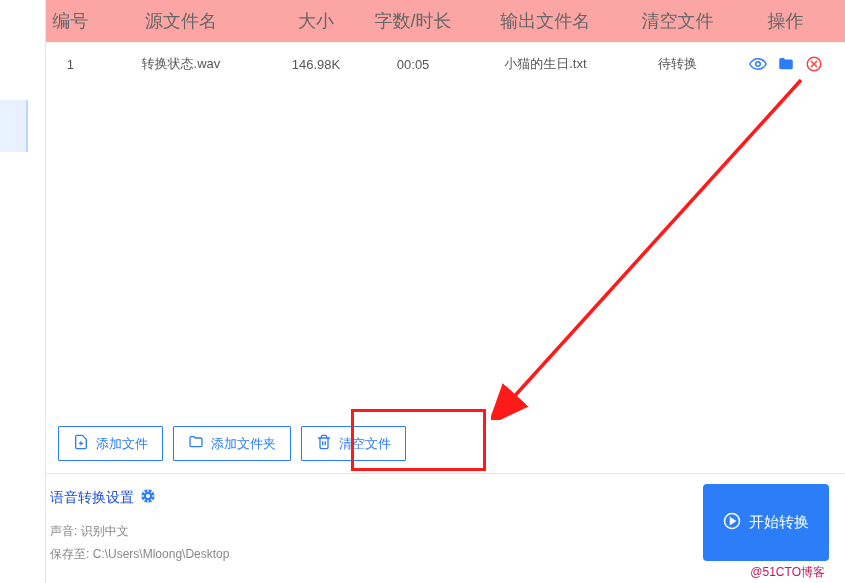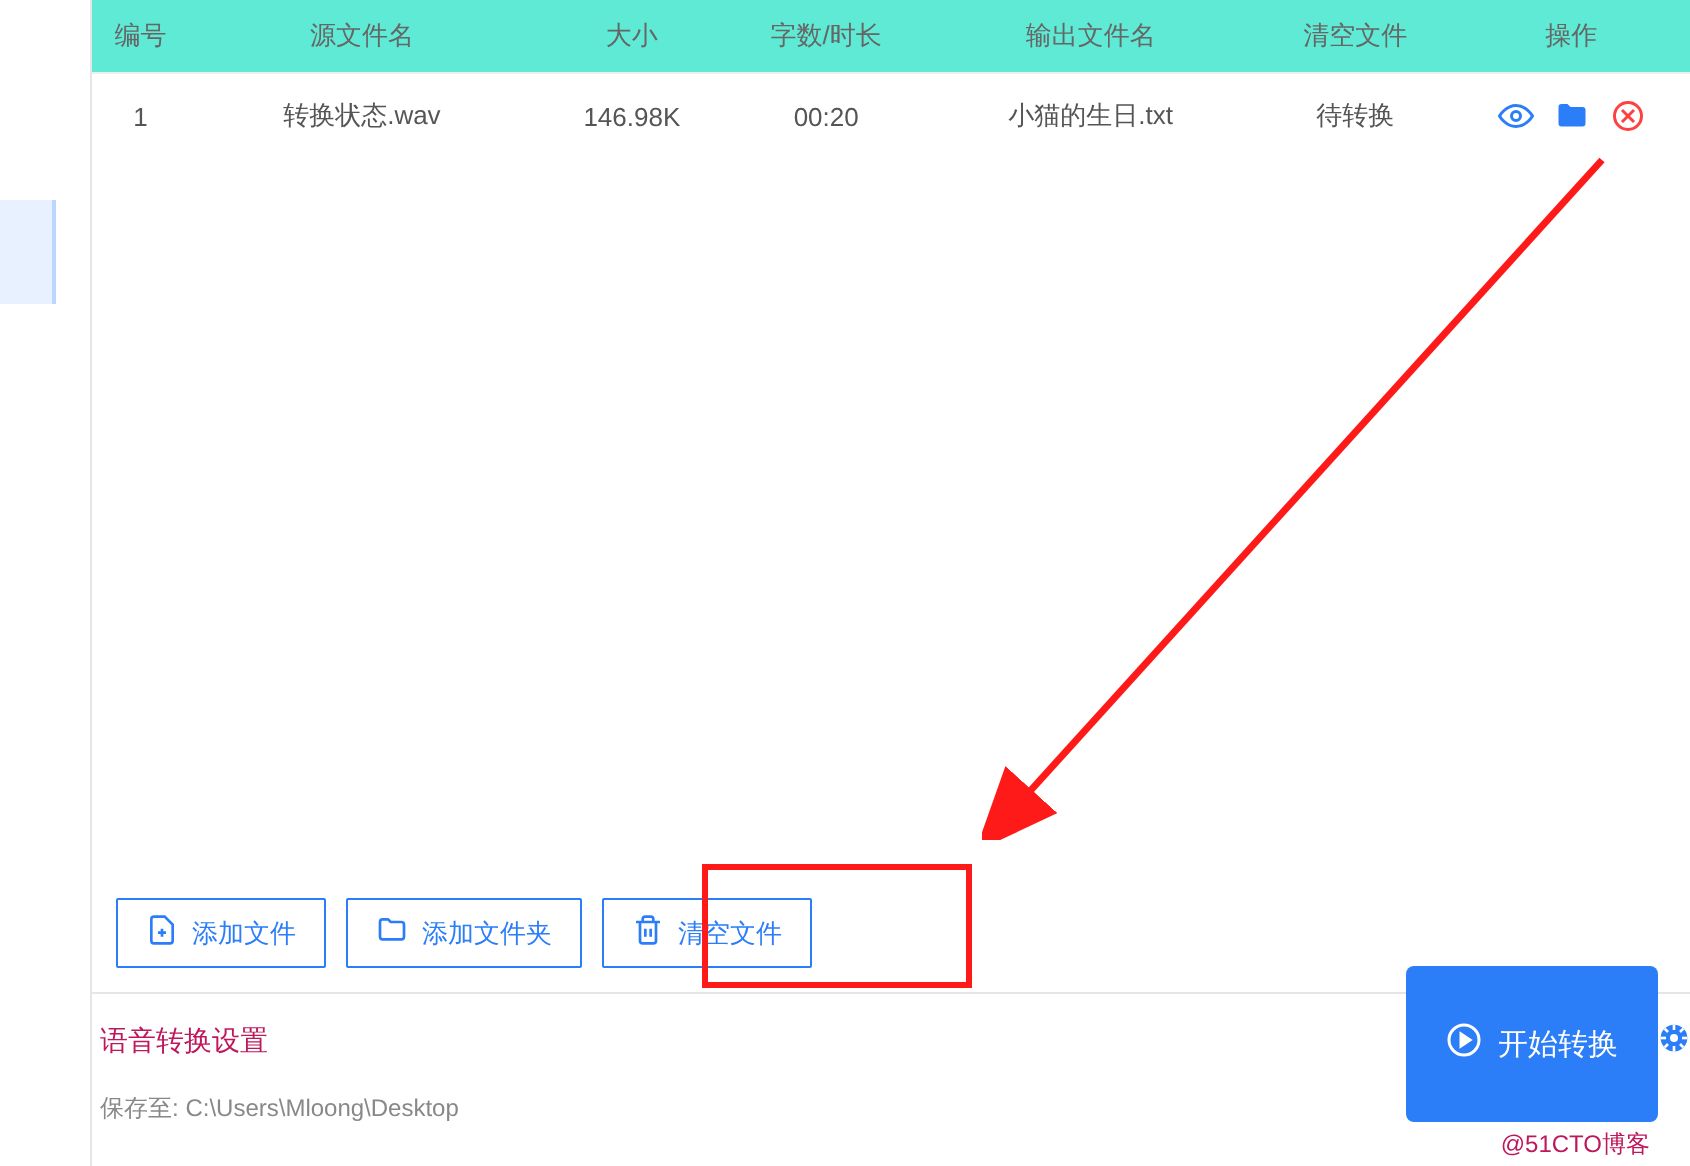--- a/index.html
+++ b/index.html
@@ -10,7 +10,7 @@
     .main-panel { flex: 1; border-left: 1px solid #e6e6e6; display: flex; flex-direction: column; position: relative; }
     .table-area { flex: 1; position: relative; }
     table { width: 100%; border-collapse: collapse; }
-    thead th { background: #5eead4; color: #666; font-weight: normal; font-size: 13px; padding: 9px 6px; text-align: center; border-bottom: 1px solid #eee; }
+    thead th { background: #fca5a5; color: #666; font-weight: normal; font-size: 18px; padding: 9px 6px; text-align: center; border-bottom: 1px solid #eee; }
     tbody td { padding: 12px 6px; text-align: center; color: #555; border-bottom: none; }
     .col-id { width: 45px; }
     .col-src { width: 160px; }

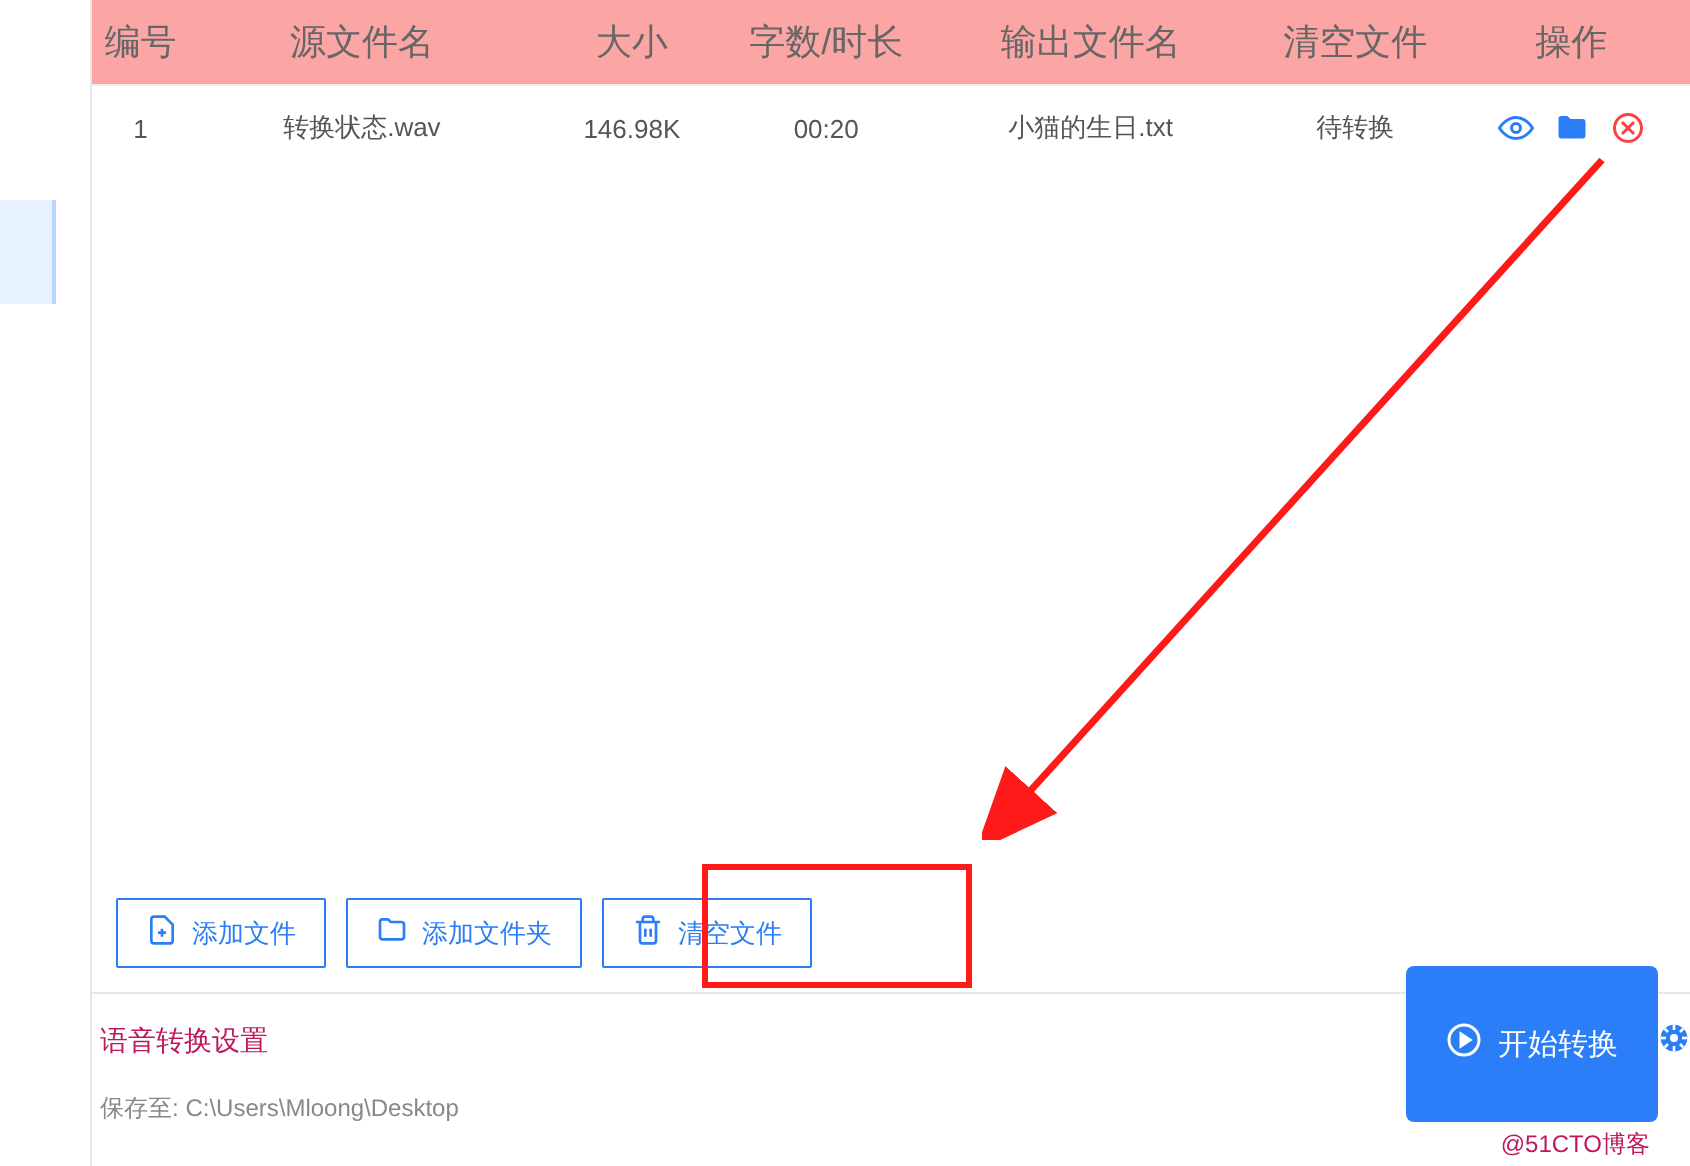--- a/index.html
+++ b/index.html
@@ -60,7 +60,7 @@
             <td>1</td>
             <td>转换状态.wav</td>
             <td>146.98K</td>
-            <td>00:20</td>
+            <td>00:05</td>
             <td>小猫的生日.txt</td>
             <td>待转换</td>
             <td>

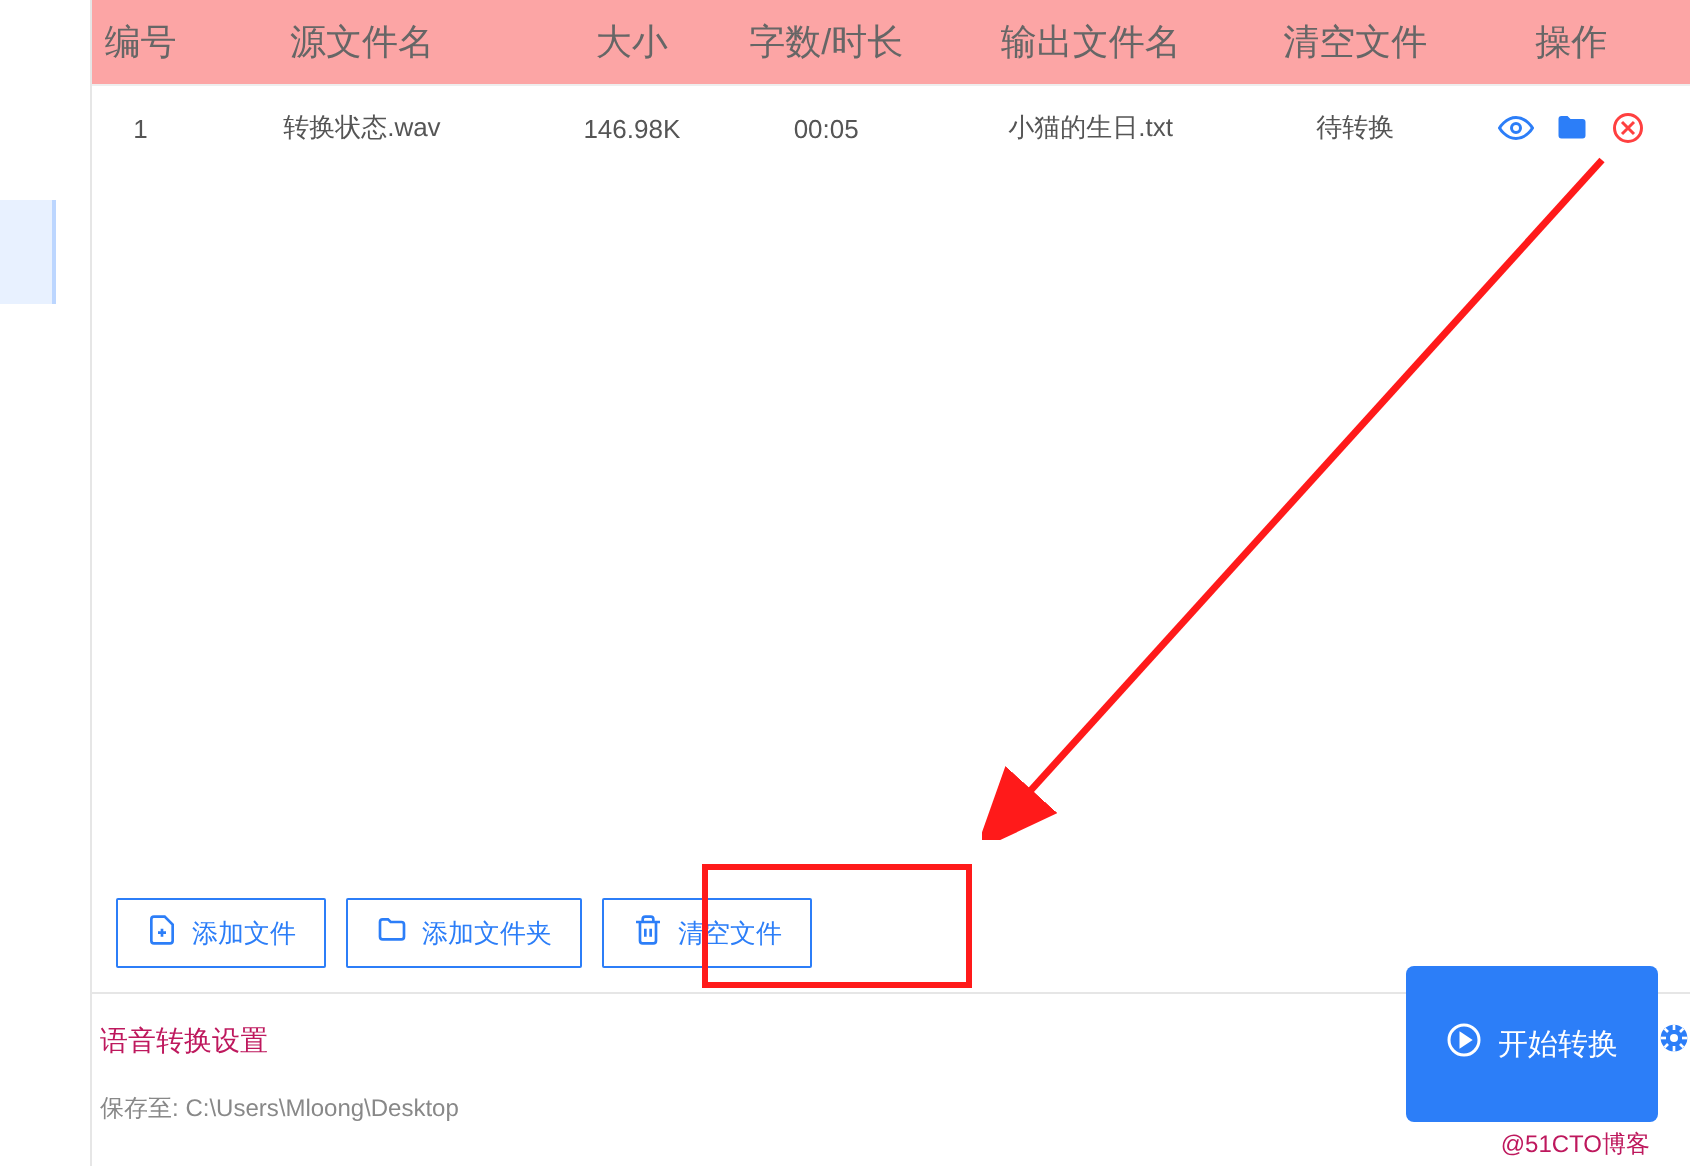--- a/index.html
+++ b/index.html
@@ -26,7 +26,7 @@
     .highlight-box { position: absolute; border: 3px solid #ff1a1a; pointer-events: none; }
     .arrow-svg { position: absolute; pointer-events: none; }
     .settings-section { border-top: 1px solid #e6e6e6; padding: 14px 0 14px 4px; position: relative; }
-    .settings-title { display: flex; align-items: center; gap: 6px; color: #be185d; font-size: 14px; margin-bottom: 16px; justify-content: space-between; }
+    .settings-title { display: flex; align-items: center; gap: 6px; color: #1d4ed8; font-size: 14px; margin-bottom: 16px; }
     .setting-row { color: #888; font-size: 12px; margin: 6px 0; }
     .btn-primary { position: absolute; right: 16px; bottom: 22px; background: #2c7ef8; color: #fff; border: none; padding: 28px 20px; font-size: 15px; border-radius: 4px; cursor: pointer; display: inline-flex; align-items: center; gap: 8px; }
     .watermark { position: absolute; right: 20px; bottom: 2px; color: #be185d; font-size: 12px; text-align: right; }

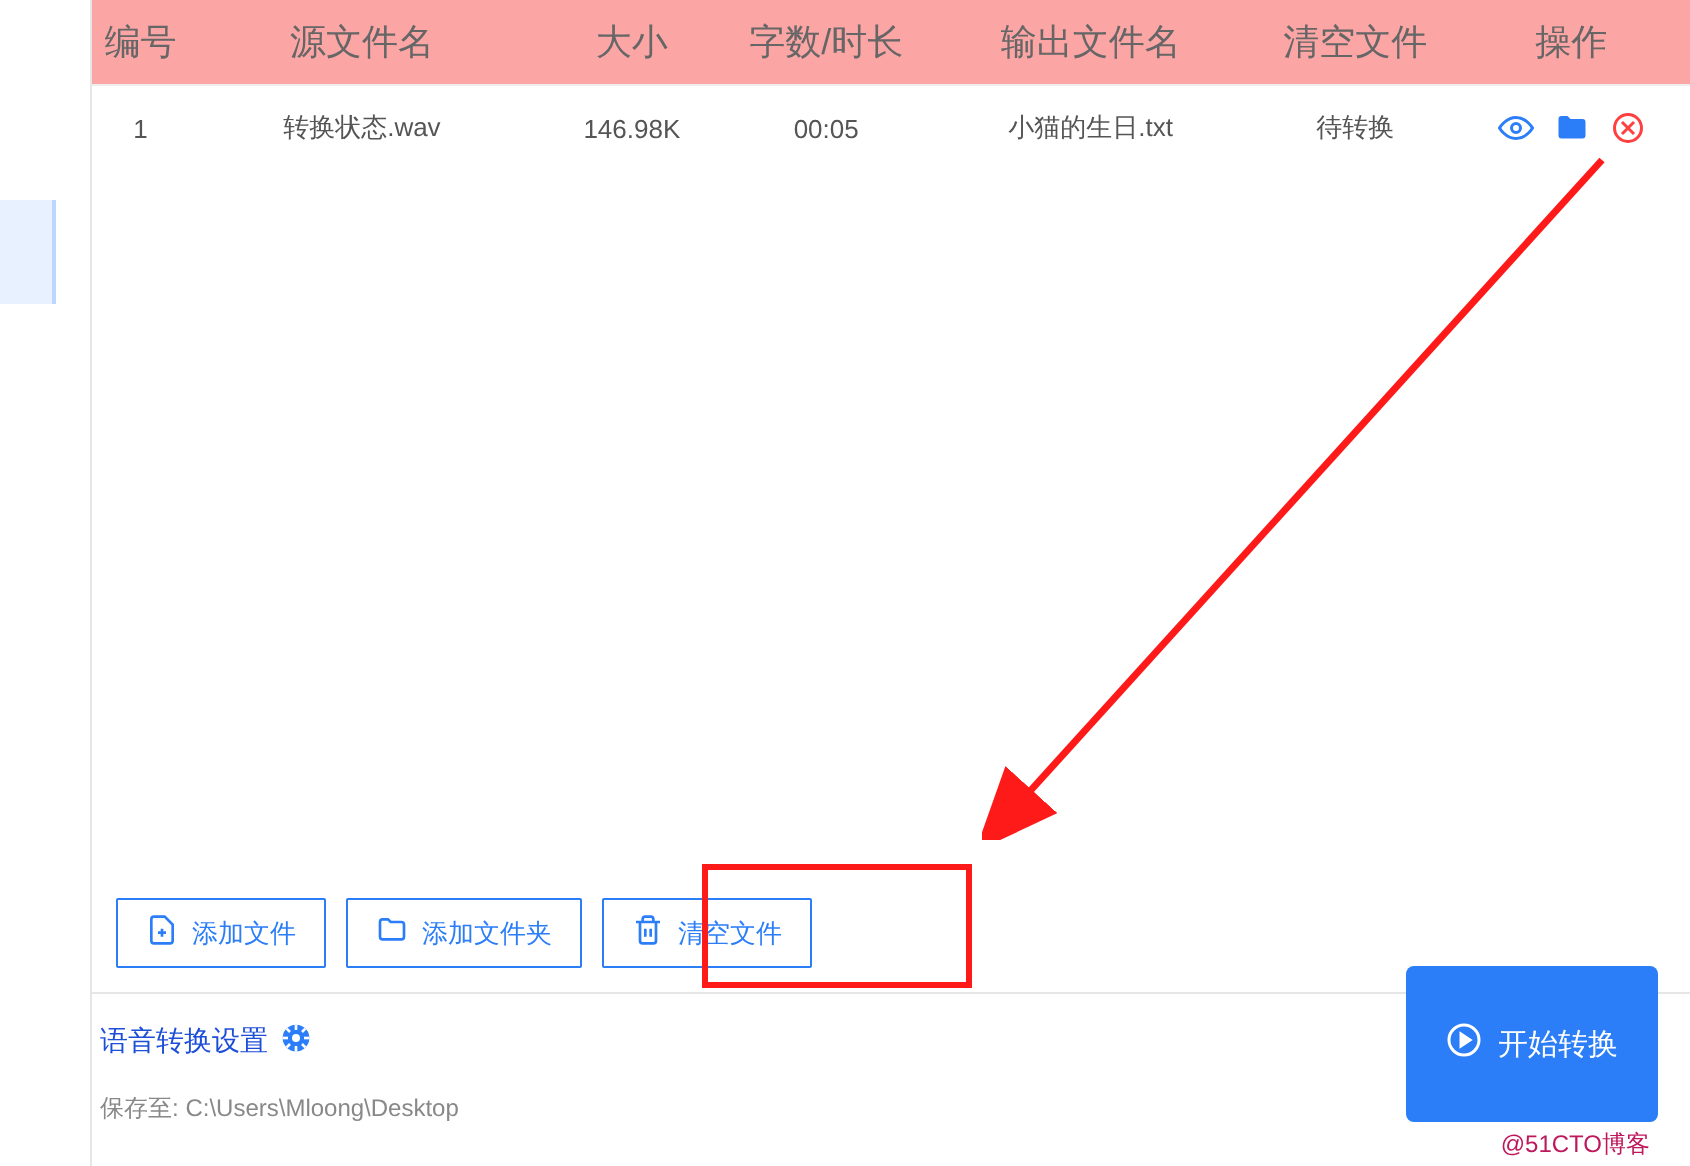--- a/index.html
+++ b/index.html
@@ -150,6 +150,10 @@
         </span>
       </div>
       <div class="setting-row">
+        <span>声音:</span>
+        <span>识别中文</span>
+      </div>
+      <div class="setting-row">
         <span>保存至:</span>
         <span>C:\Users\Mloong\Desktop</span>
       </div>

